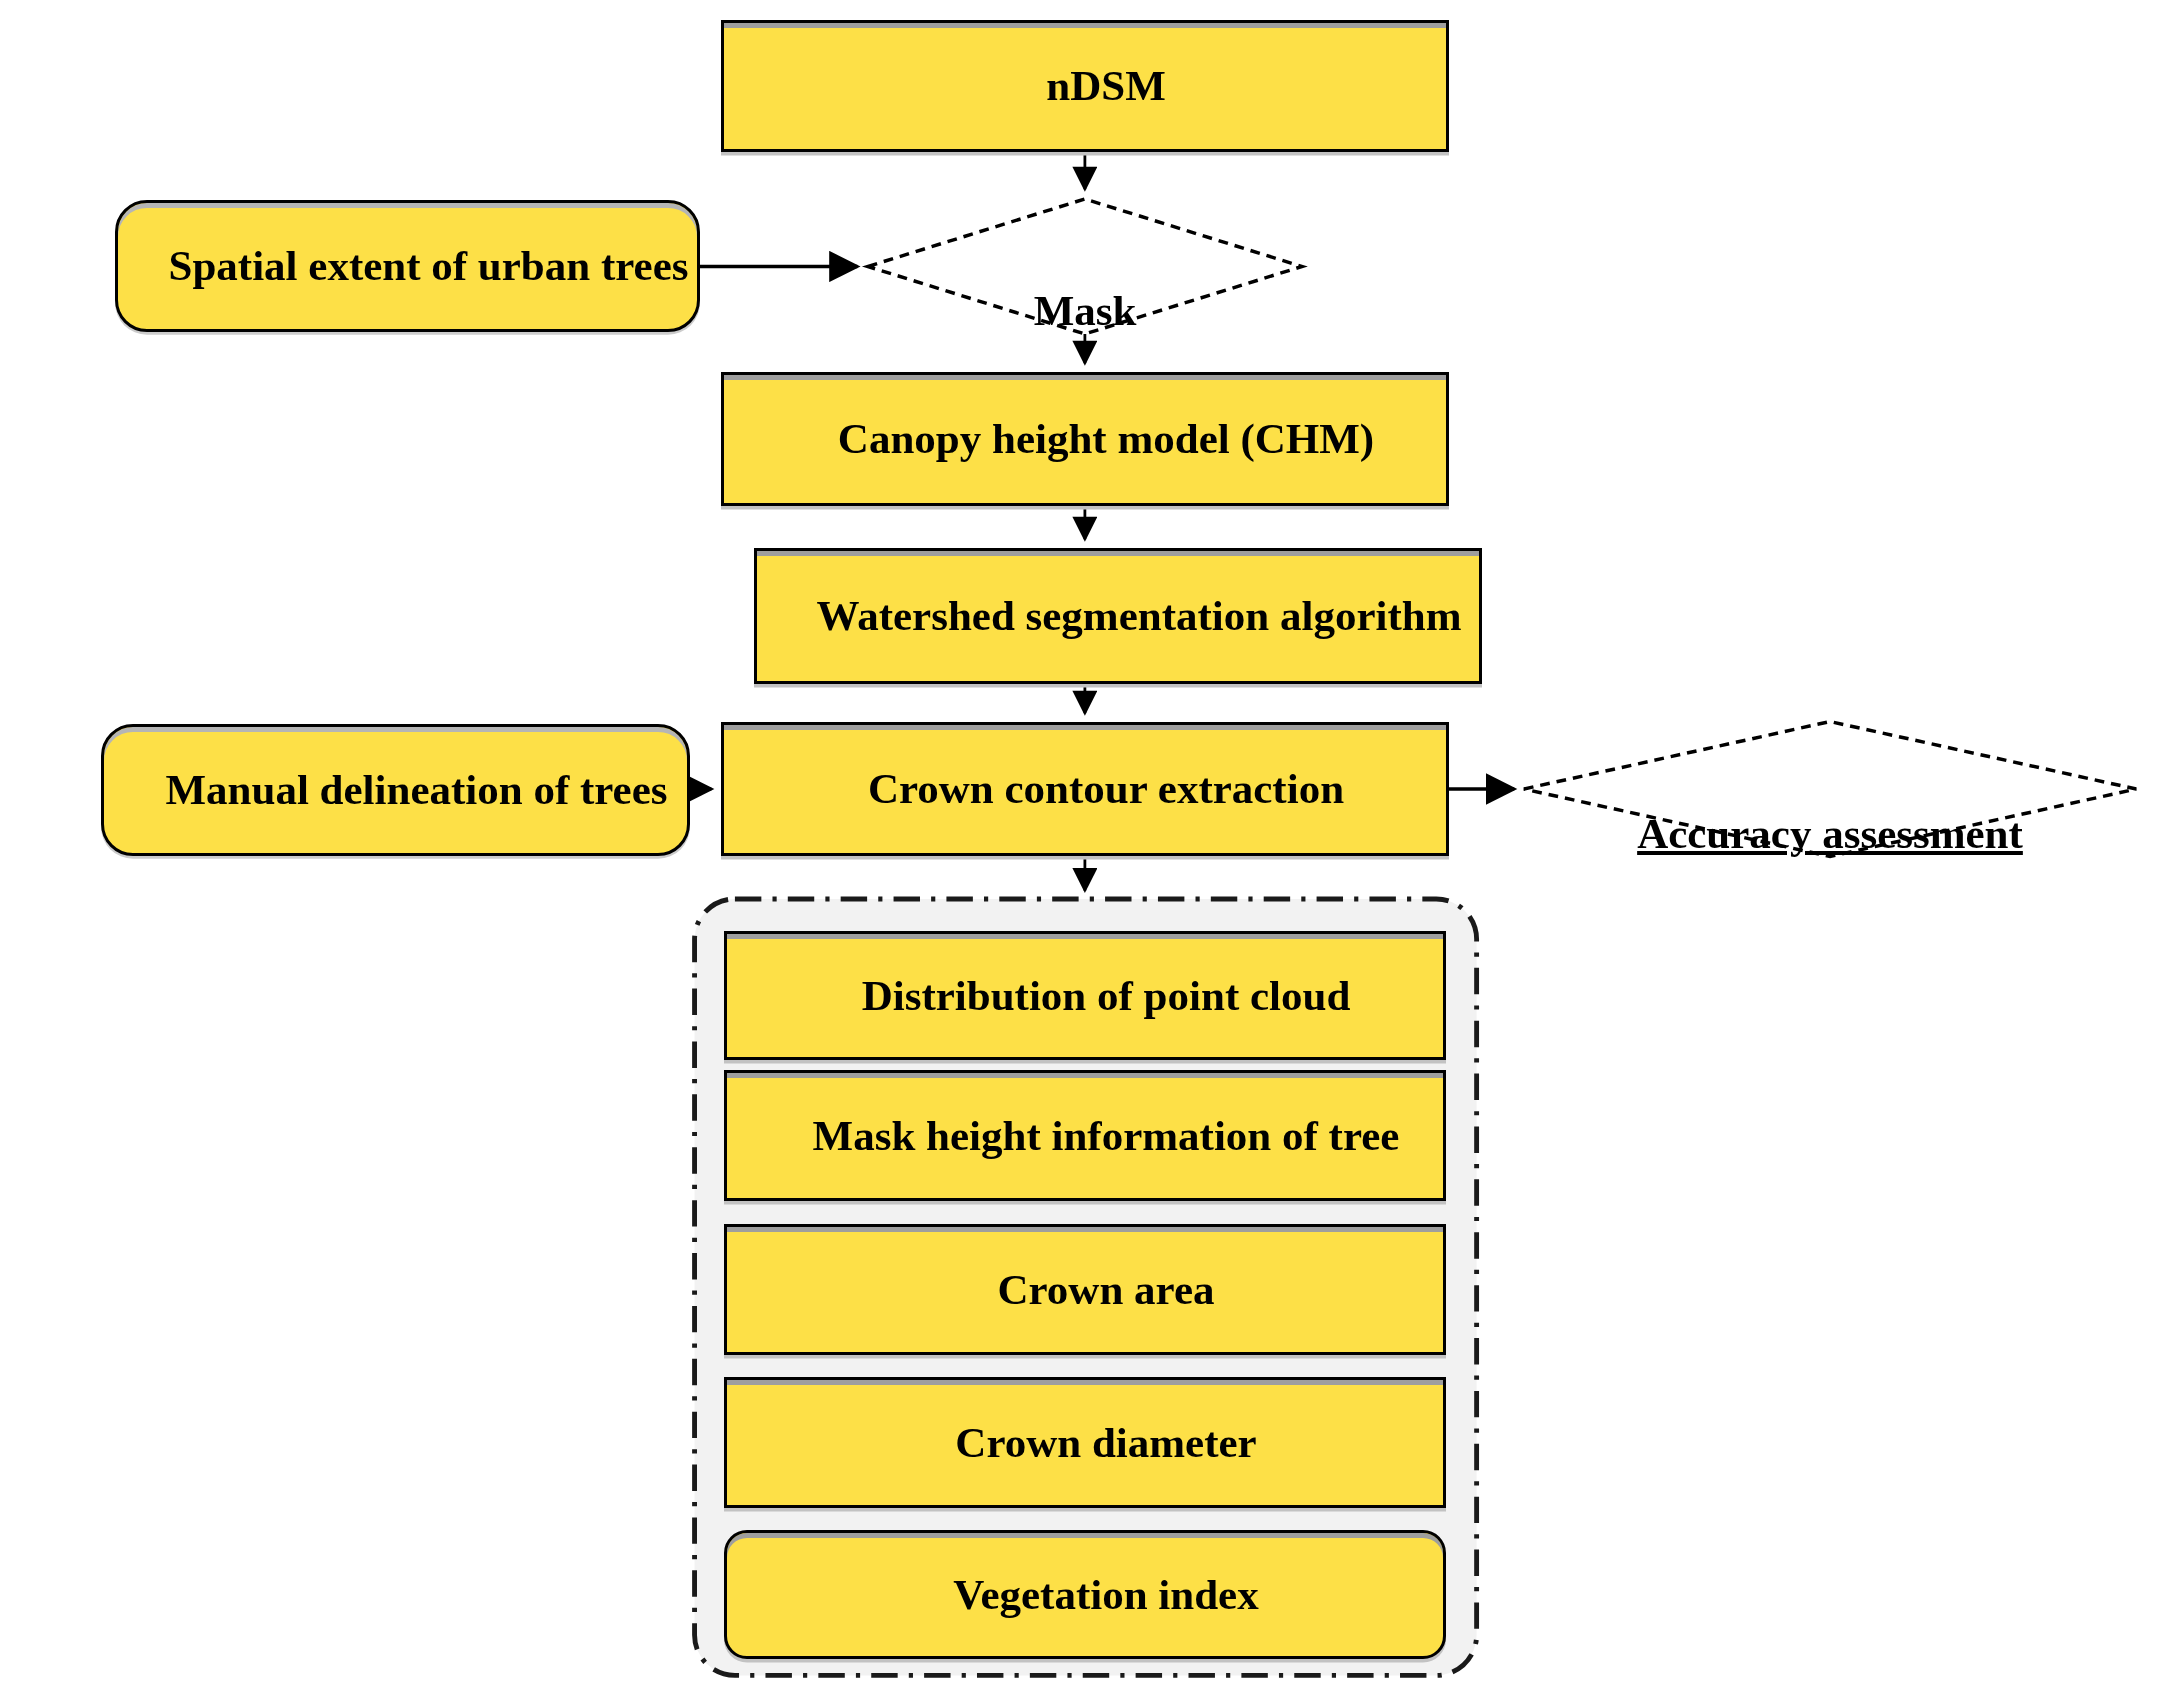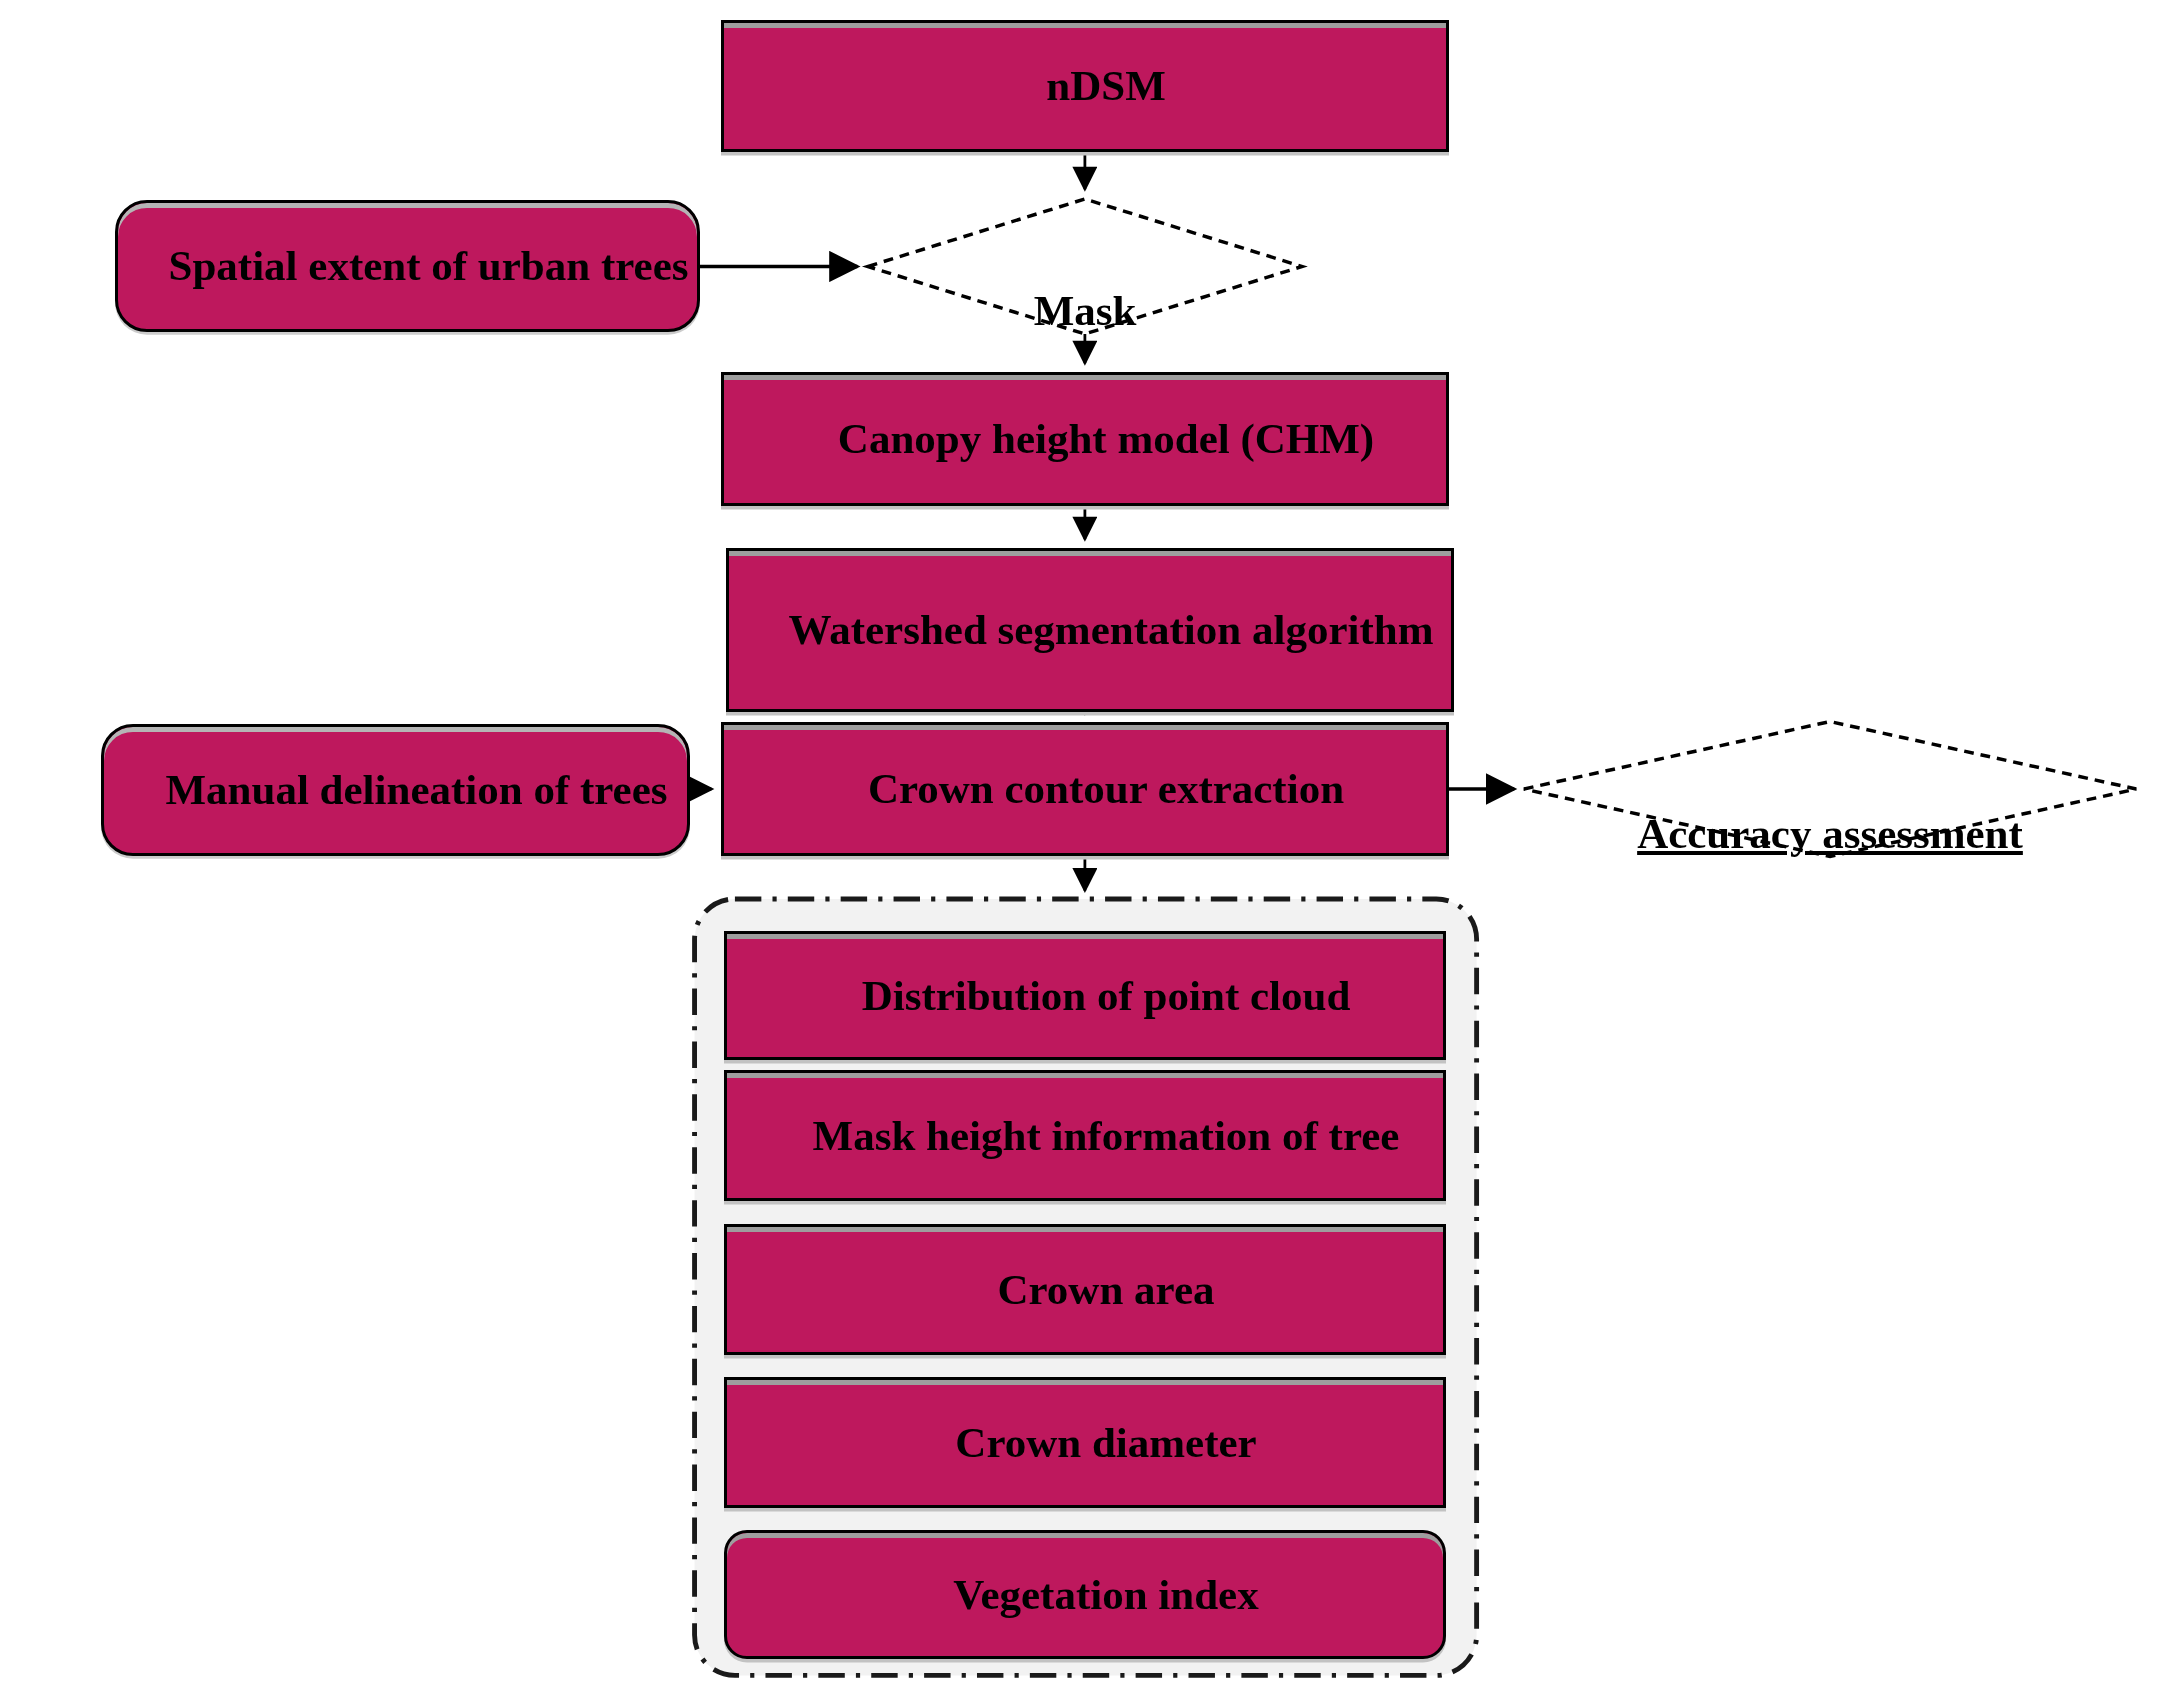--- a/index.html
+++ b/index.html
@@ -19,7 +19,7 @@
   }
   .box {
     position: absolute;
-    background: #be185d;
+    background: #fde047;
     border: 3.5px solid #000000;
     box-sizing: border-box;
     display: flex;

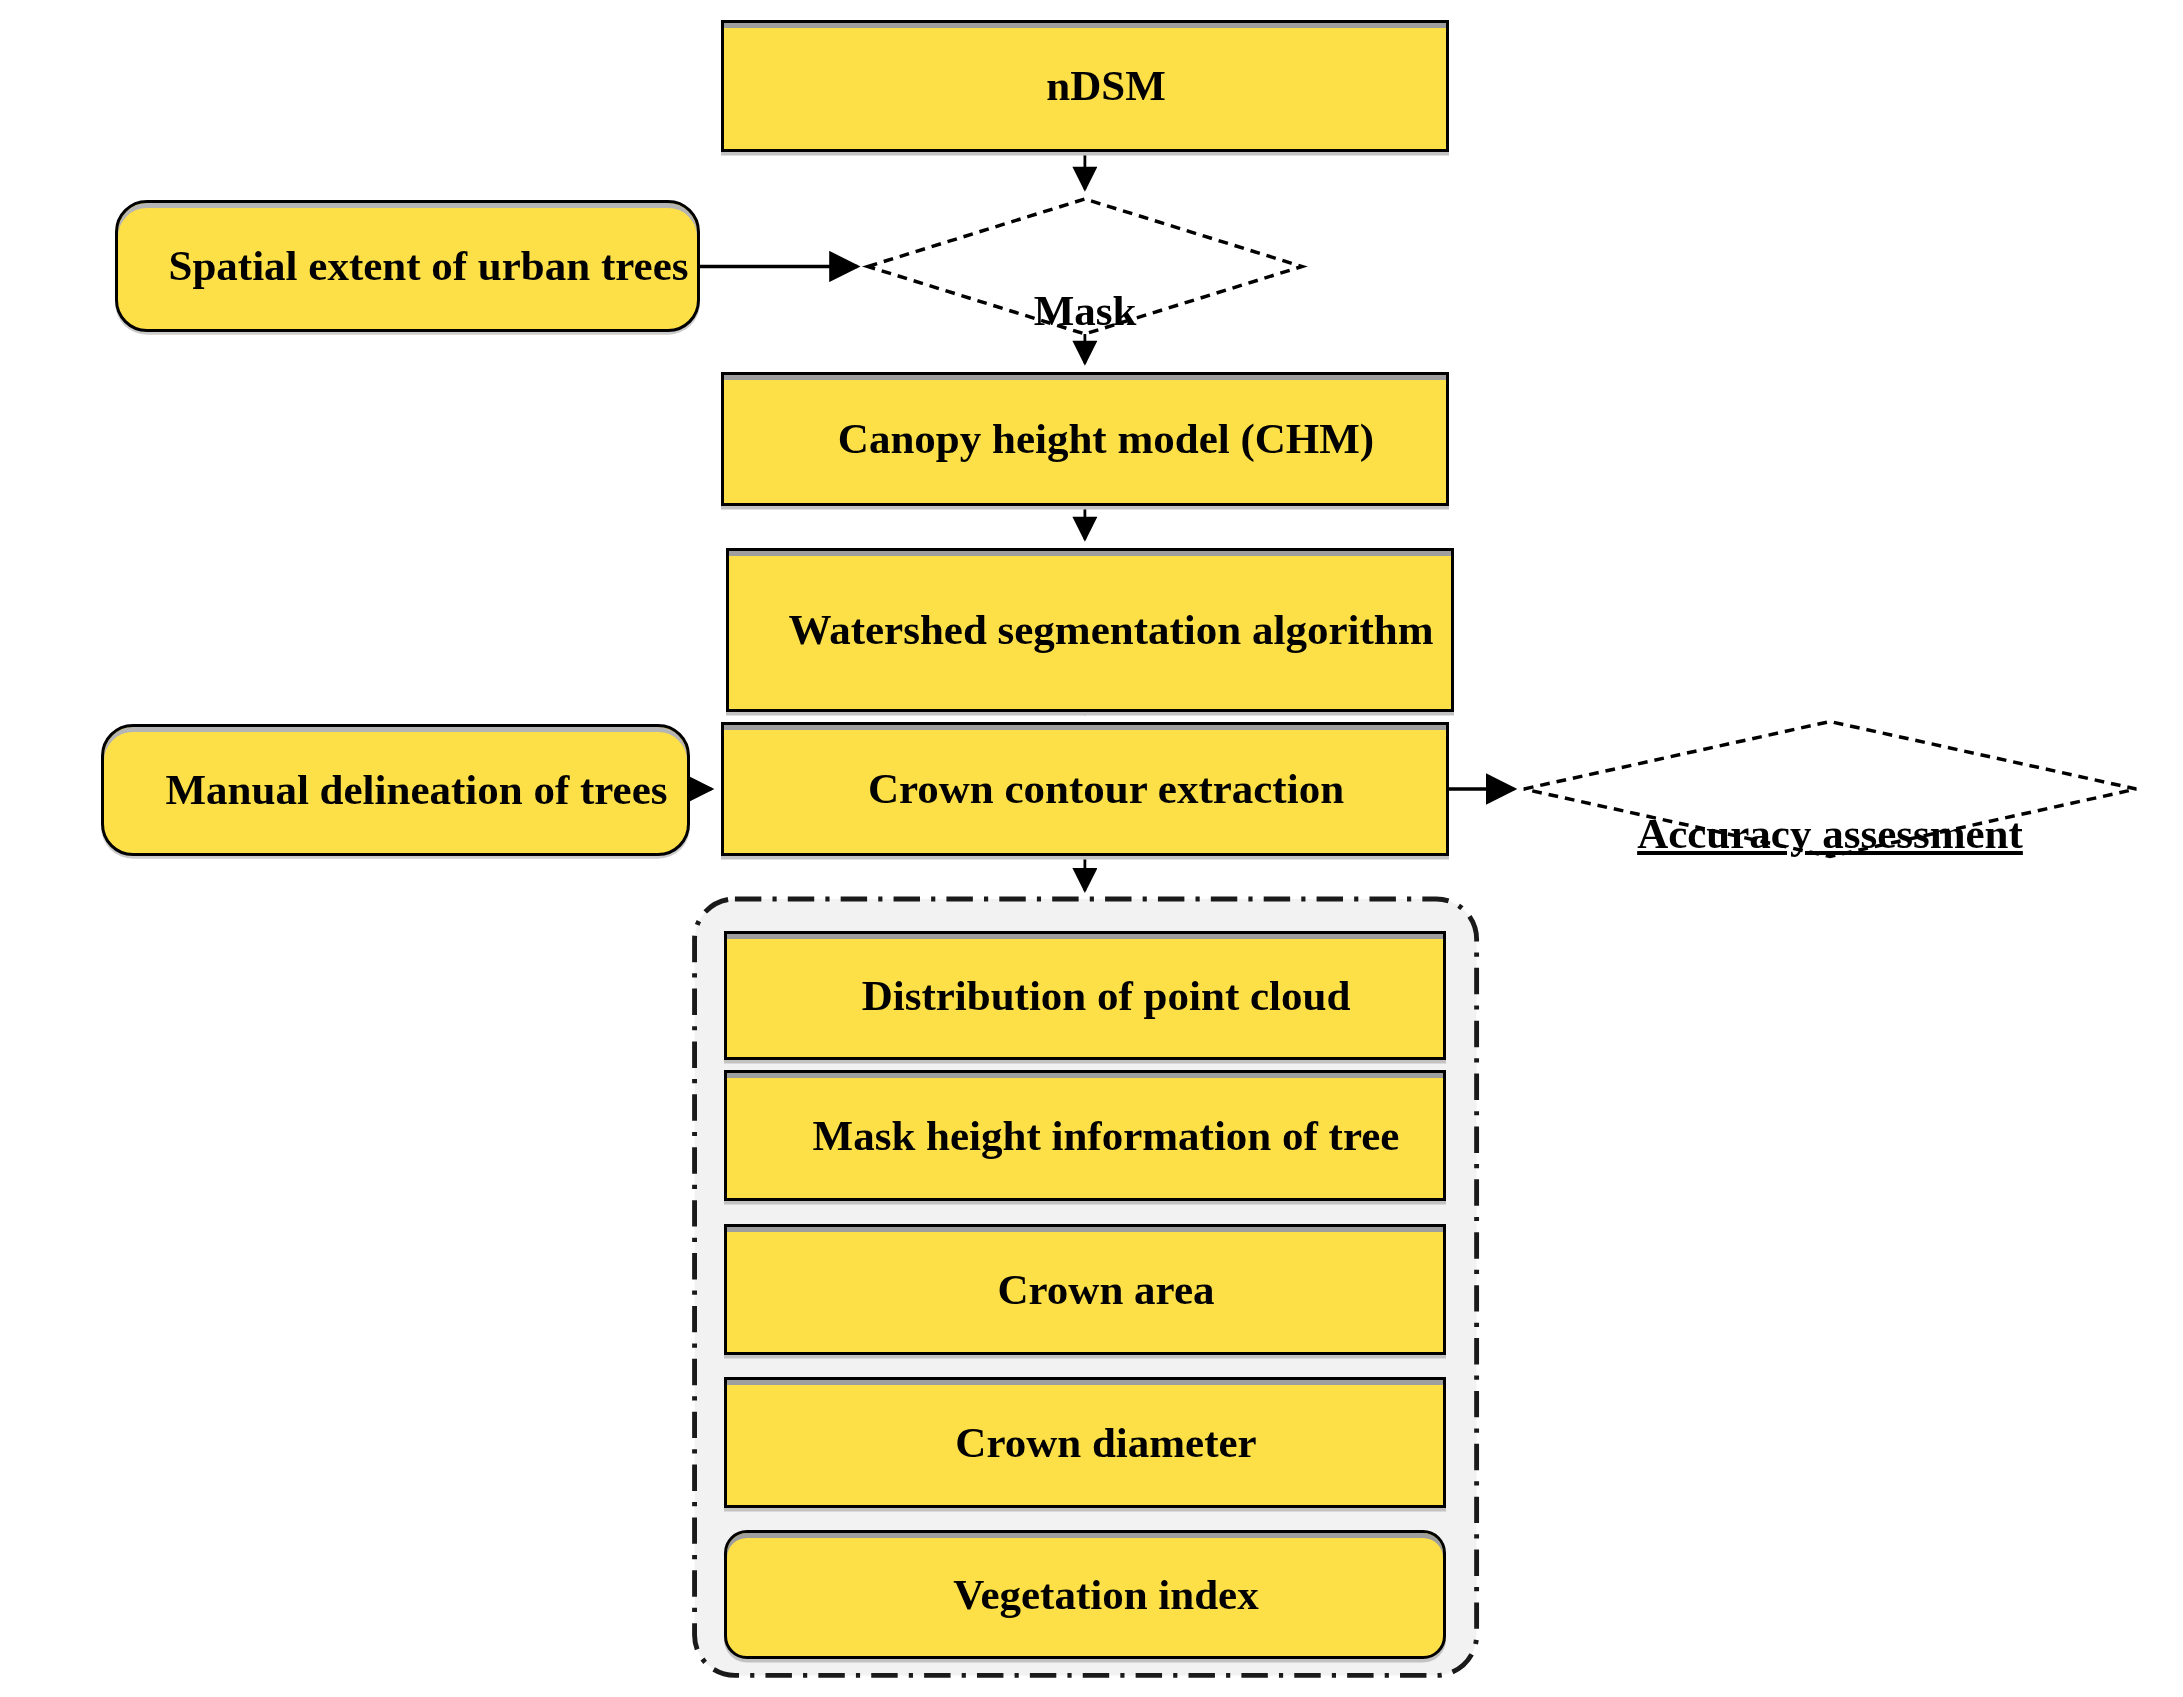--- a/index.html
+++ b/index.html
@@ -89,7 +89,7 @@
     <span class="lbl">Canopy height model (CHM)</span>
   </div>
 
-  <div class="box" style="left:726px; top:548px; width:728px; height:164px;">
+  <div class="box" style="left:754px; top:548px; width:728px; height:136px;">
     <span class="lbl">Watershed segmentation algorithm</span>
   </div>
 

